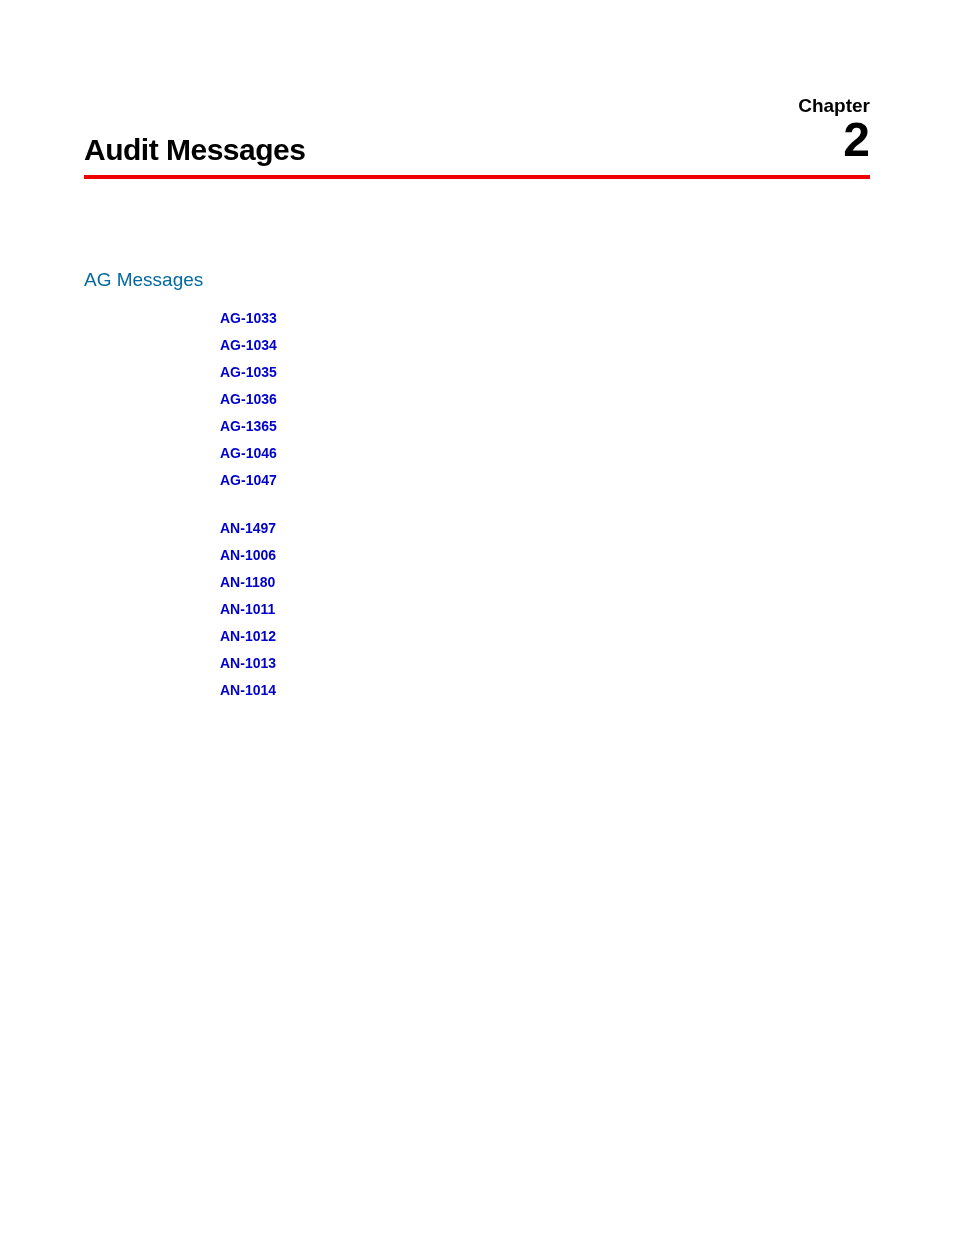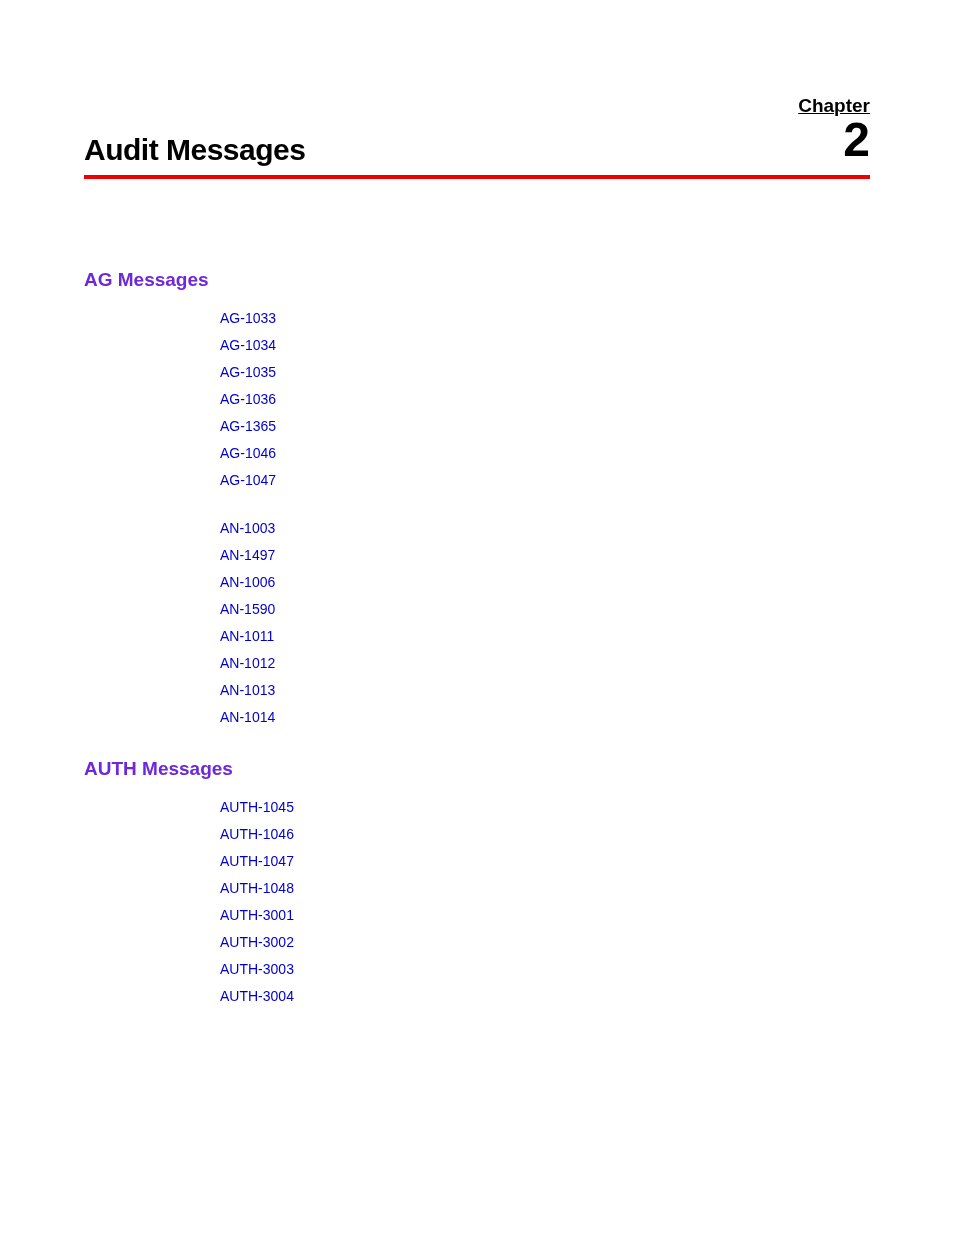--- a/index.html
+++ b/index.html
@@ -40,7 +40,6 @@
       color: #000;
       display: block;
       line-height: 1;
-      text-decoration: underline;
     }
     .chapter-number {
       font-size: 48px;

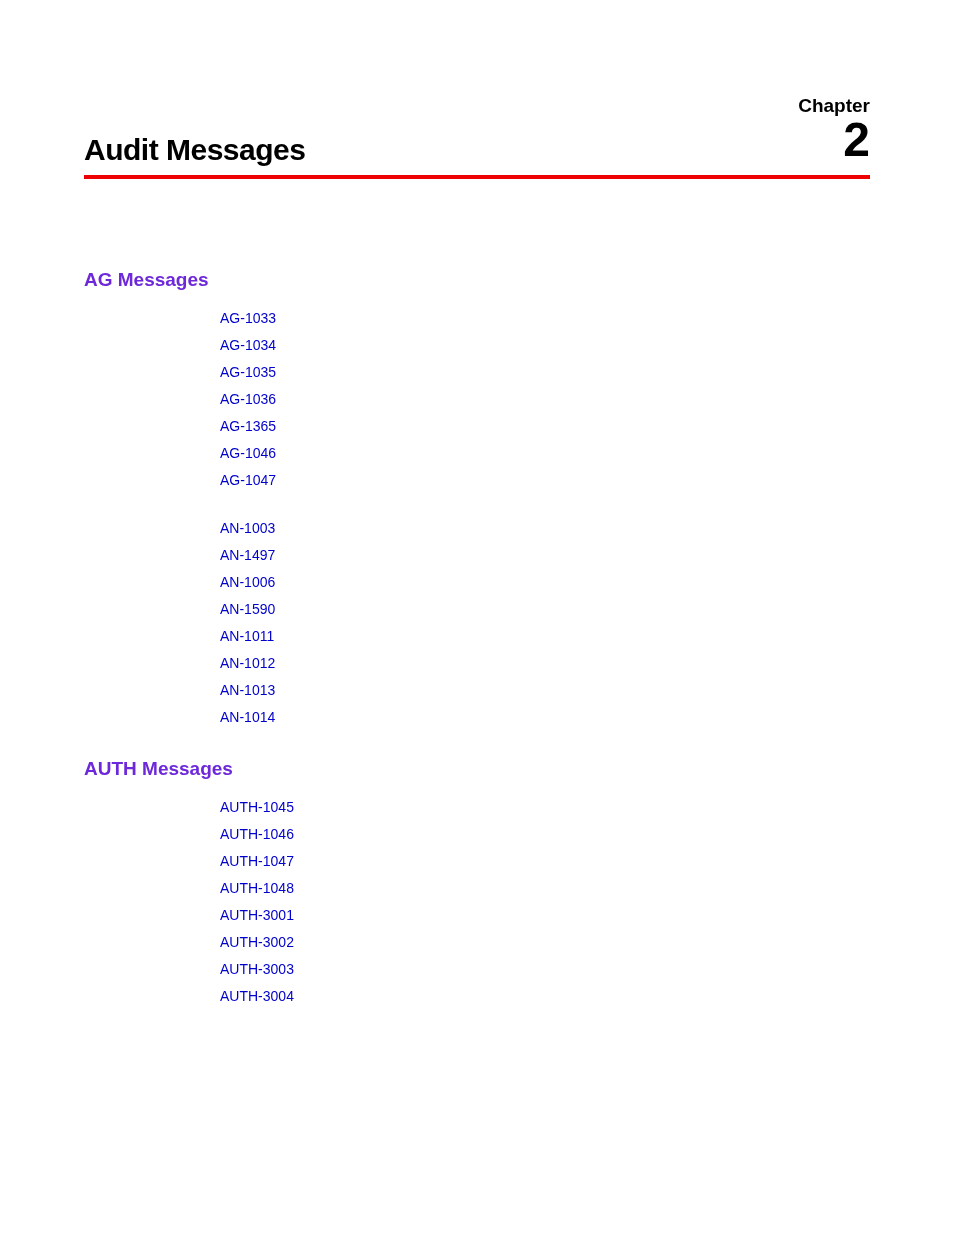--- a/index.html
+++ b/index.html
@@ -60,8 +60,8 @@
     }
     .section-heading {
       font-size: 19px;
-      font-weight: bold;
-      color: #6d28d9;
+      font-weight: normal;
+      color: #0369a1;
       margin-bottom: 20px;
     }
     .link-list {

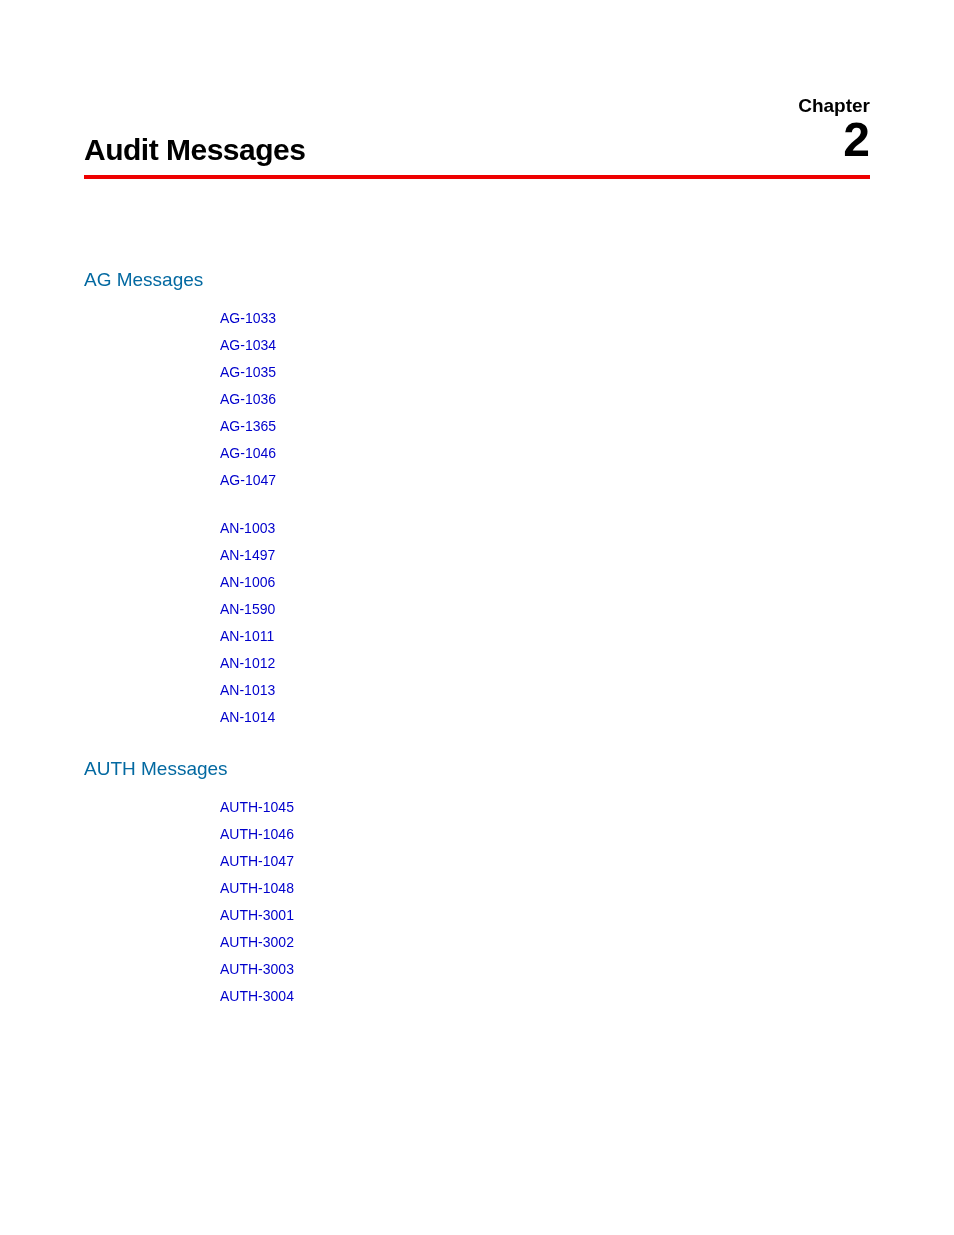--- a/index.html
+++ b/index.html
@@ -66,6 +66,7 @@
     }
     .link-list {
       padding-left: 136px;
+      font-weight: bold;
     }
     .link-item {
       display: block;

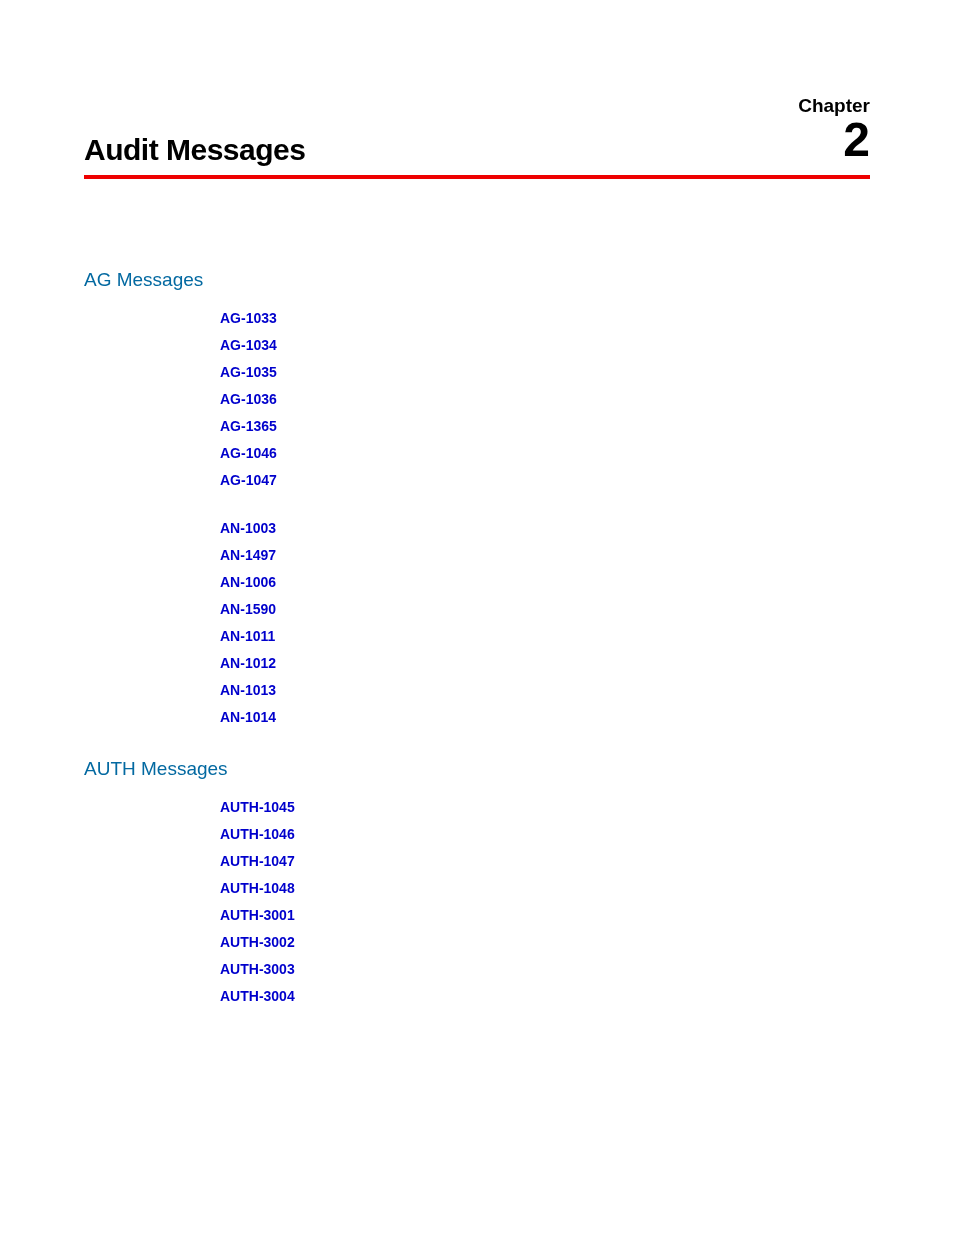--- a/index.html
+++ b/index.html
@@ -106,7 +106,6 @@
 
   <div class="section">
     <div class="link-list">
-      <a class="link-item">AN-1003</a>
       <a class="link-item">AN-1497</a>
       <a class="link-item">AN-1006</a>
       <a class="link-item">AN-1590</a>

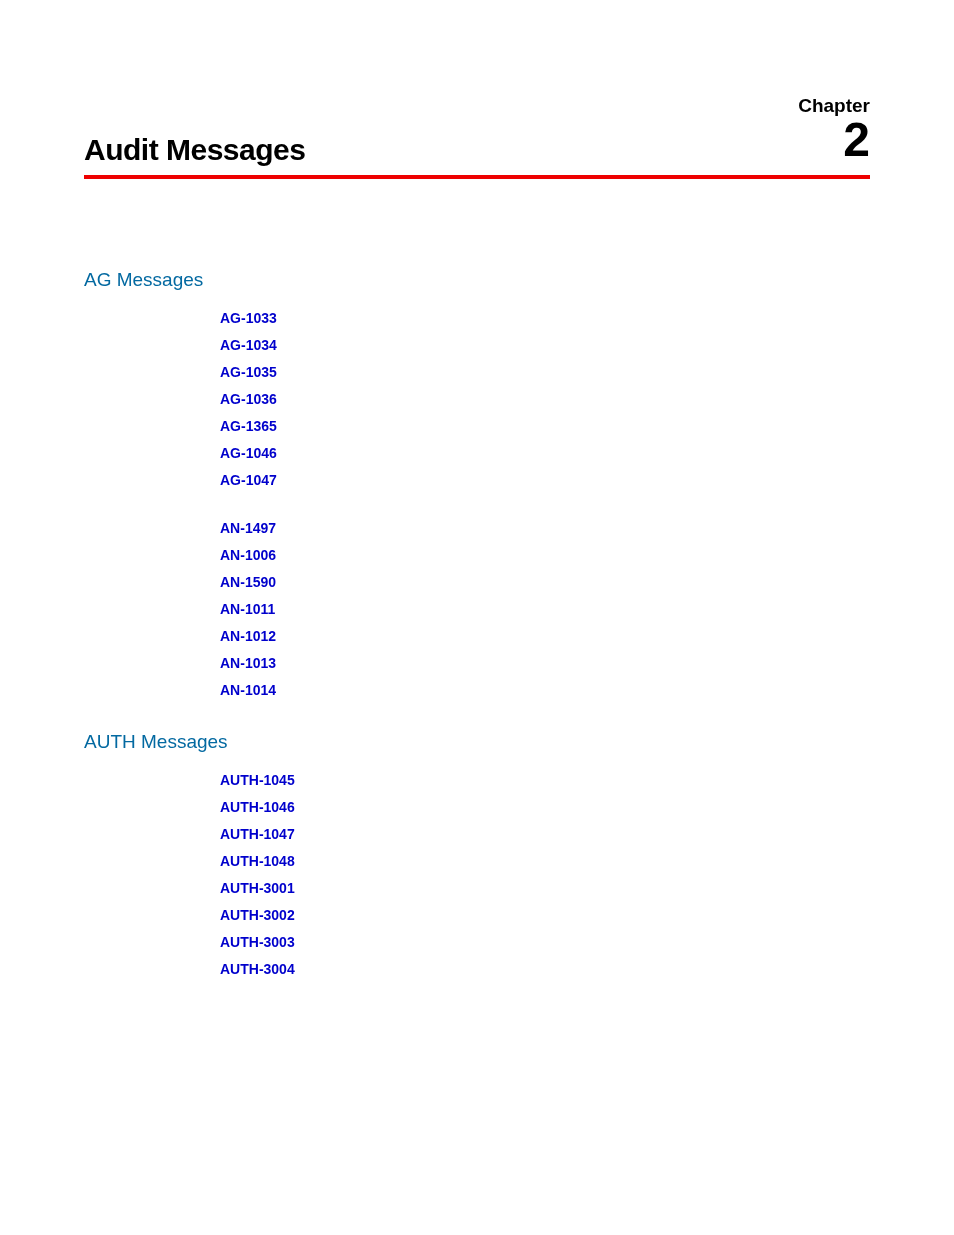--- a/index.html
+++ b/index.html
@@ -108,7 +108,7 @@
     <div class="link-list">
       <a class="link-item">AN-1497</a>
       <a class="link-item">AN-1006</a>
-      <a class="link-item">AN-1590</a>
+      <a class="link-item">AN-1180</a>
       <a class="link-item">AN-1011</a>
       <a class="link-item">AN-1012</a>
       <a class="link-item">AN-1013</a>

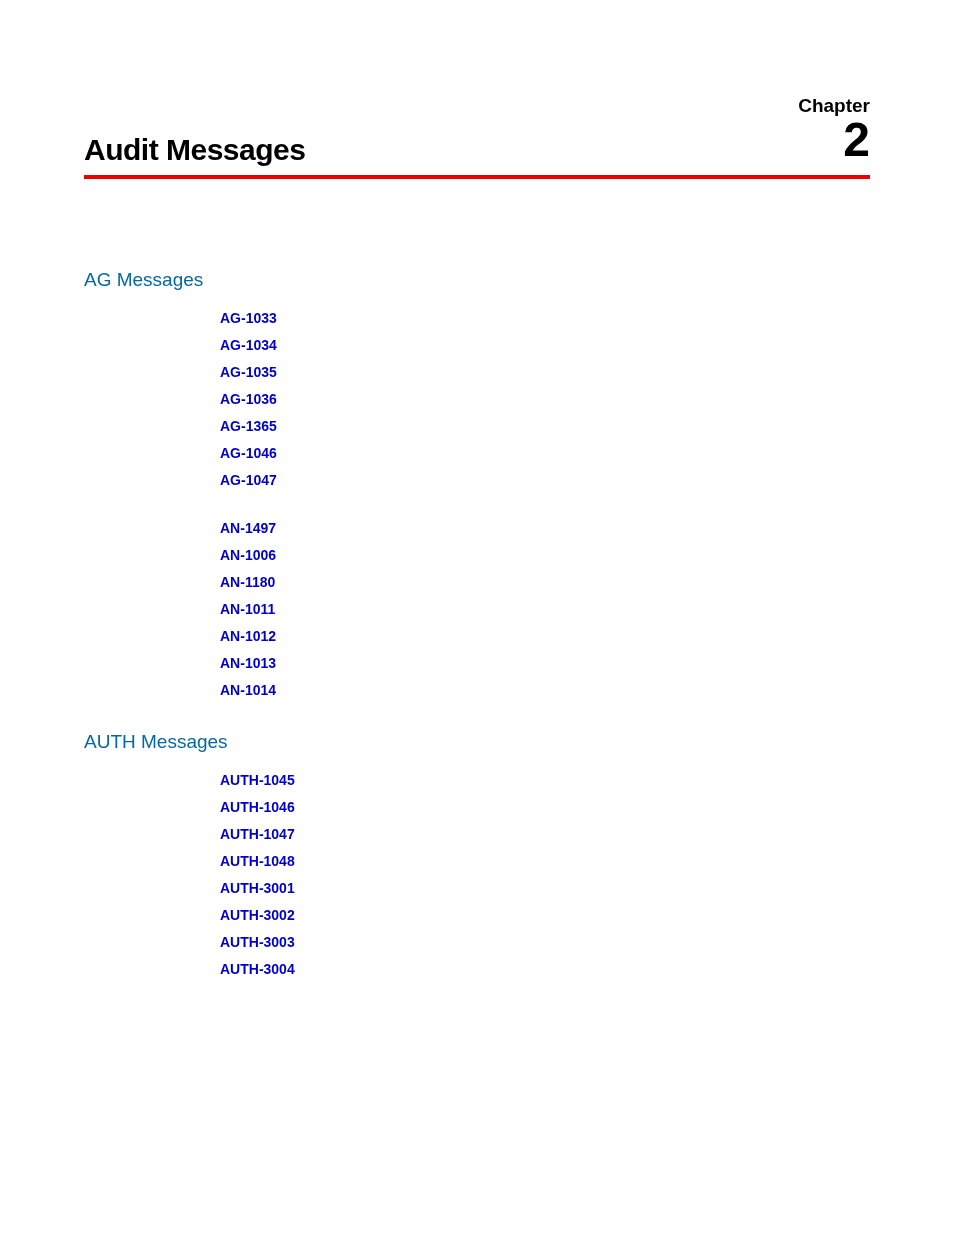--- a/index.html
+++ b/index.html
@@ -116,19 +116,6 @@
     </div>
   </div>
 
-  <div class="section">
-    <h2 class="section-heading">AUTH Messages</h2>
-    <div class="link-list">
-      <a class="link-item">AUTH-1045</a>
-      <a class="link-item">AUTH-1046</a>
-      <a class="link-item">AUTH-1047</a>
-      <a class="link-item">AUTH-1048</a>
-      <a class="link-item">AUTH-3001</a>
-      <a class="link-item">AUTH-3002</a>
-      <a class="link-item">AUTH-3003</a>
-      <a class="link-item">AUTH-3004</a>
-    </div>
-  </div>
 </div>
 
 </body></html>

